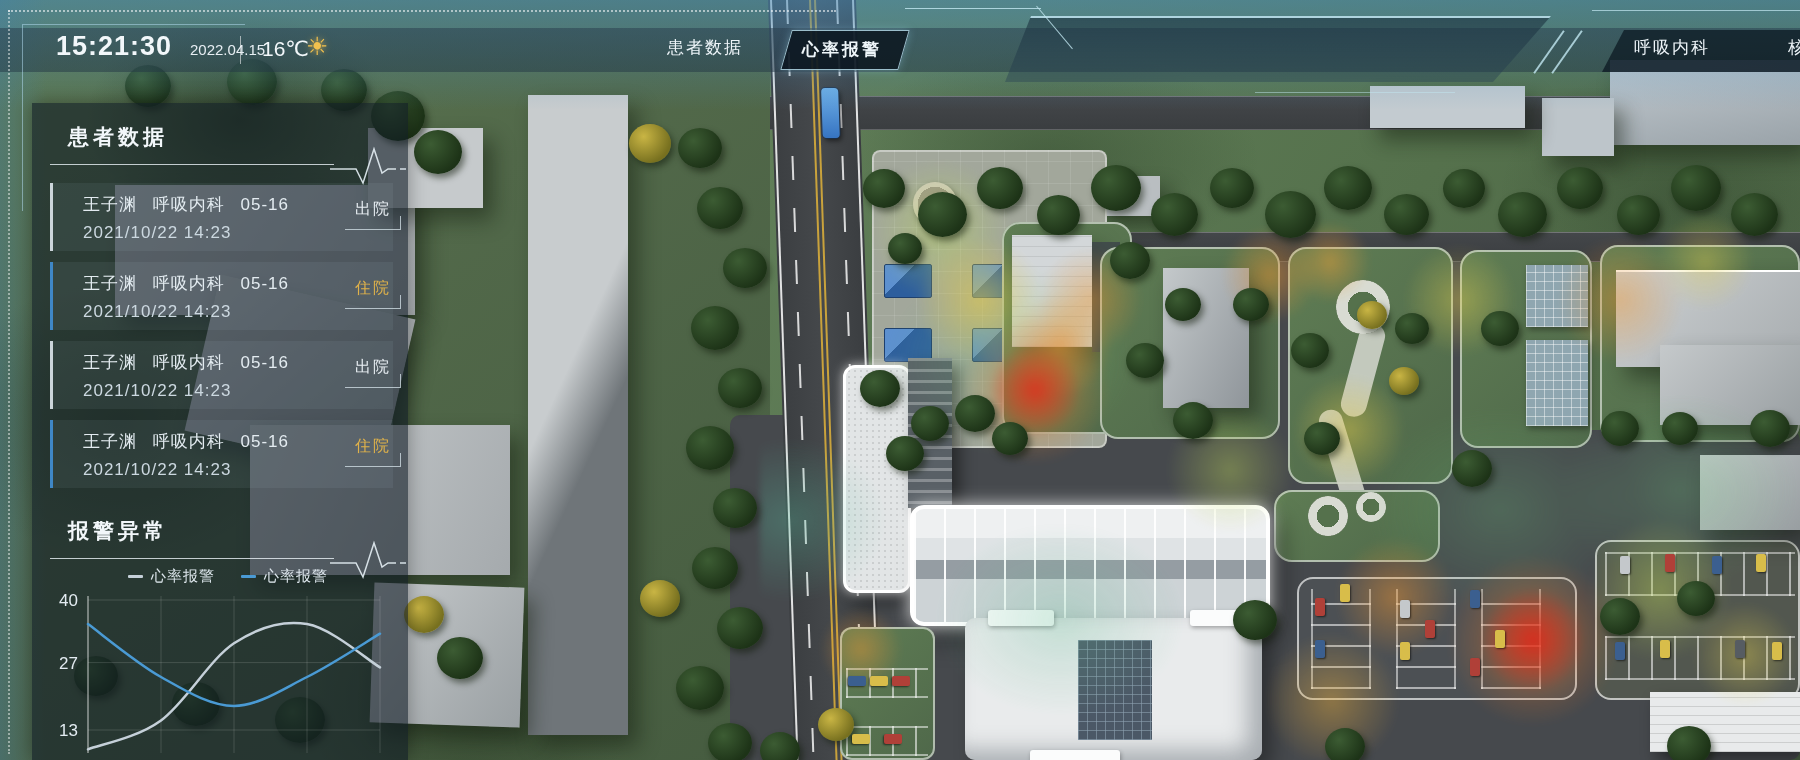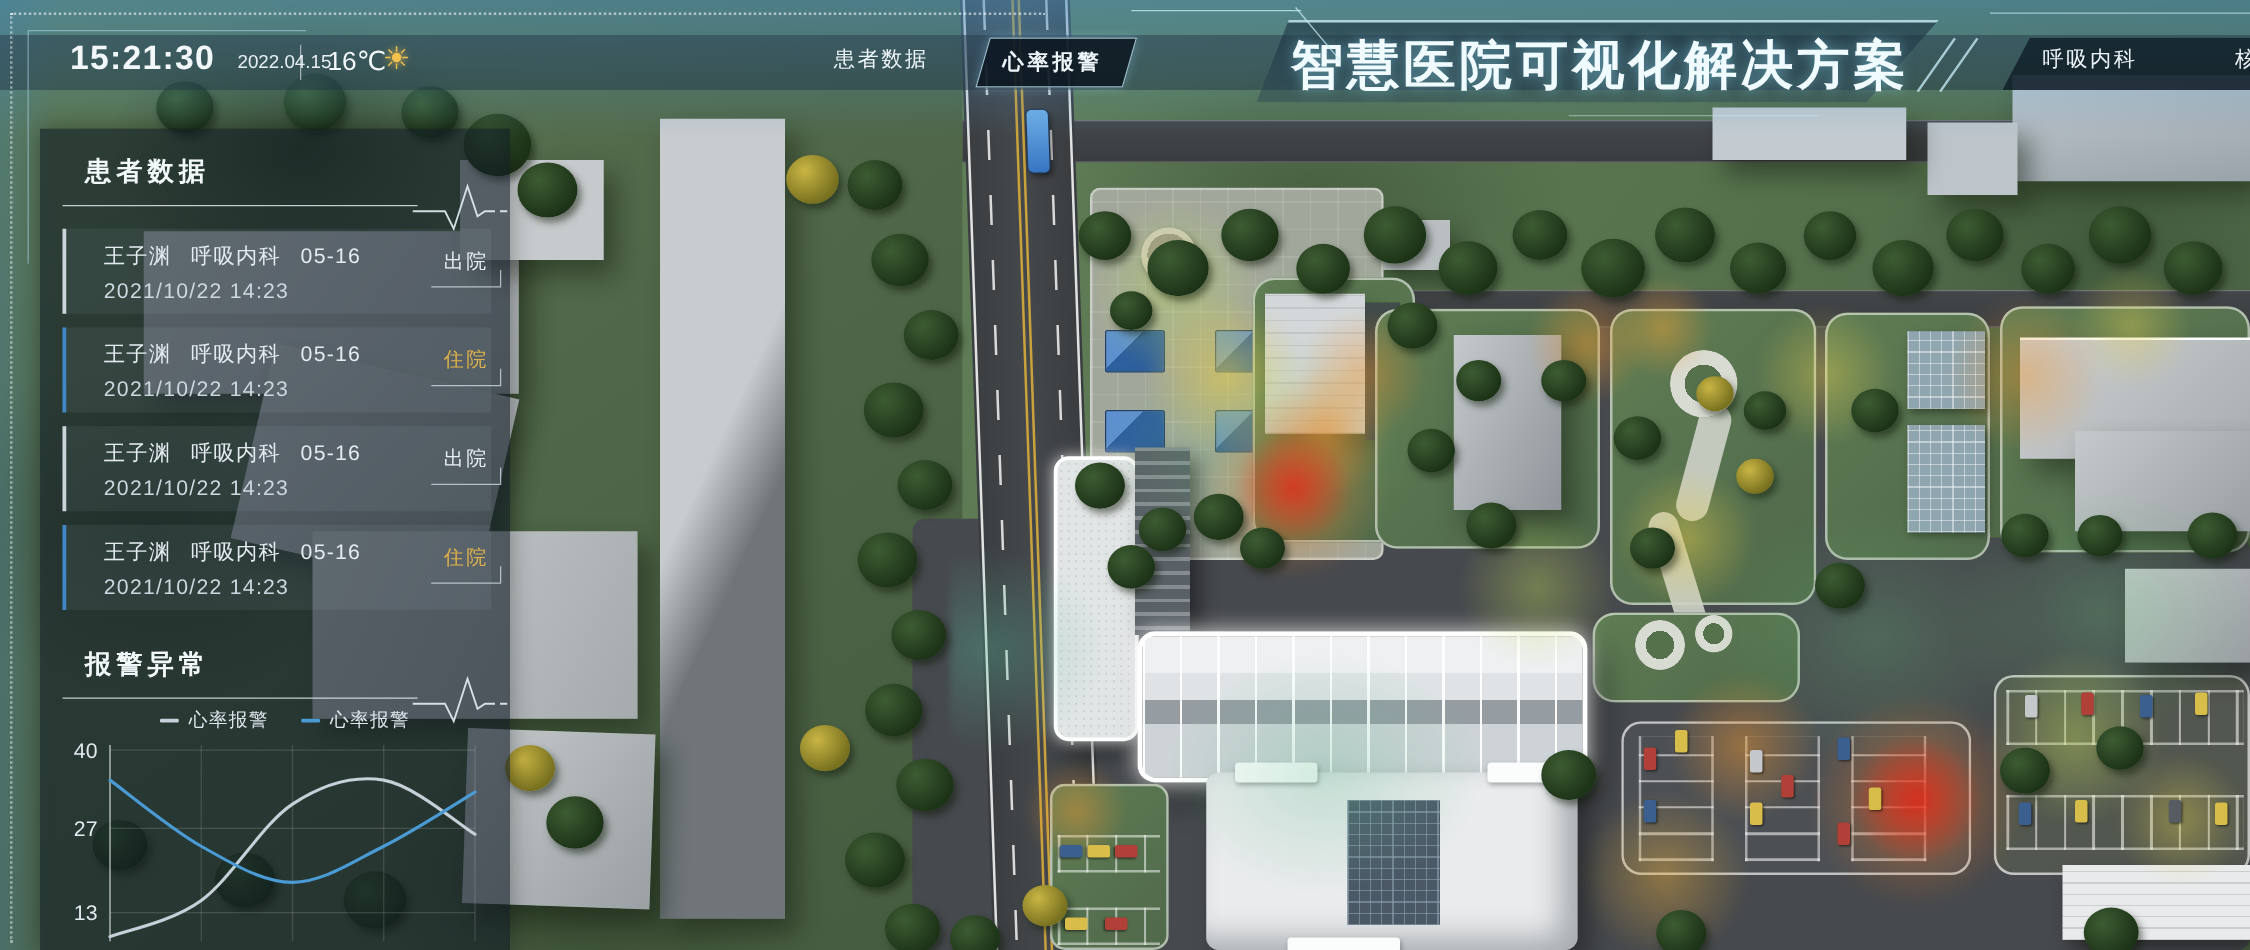--- a/index.html
+++ b/index.html
@@ -336,7 +336,6 @@
     <div class="tab tab-active">心率报警</div>
 
     <div class="banner"></div>
-    <div class="title">智慧医院可视化解决方案</div>
     <div class="deco" style="left:905px;top:8px;width:136px;height:1px;"></div>
     <div class="deco" style="left:1036px;top:6px;width:1px;height:56px;transform:rotate(-40deg);transform-origin:top;"></div>
     <div class="deco" style="left:1255px;top:92px;width:200px;height:1px;opacity:.6;"></div>

